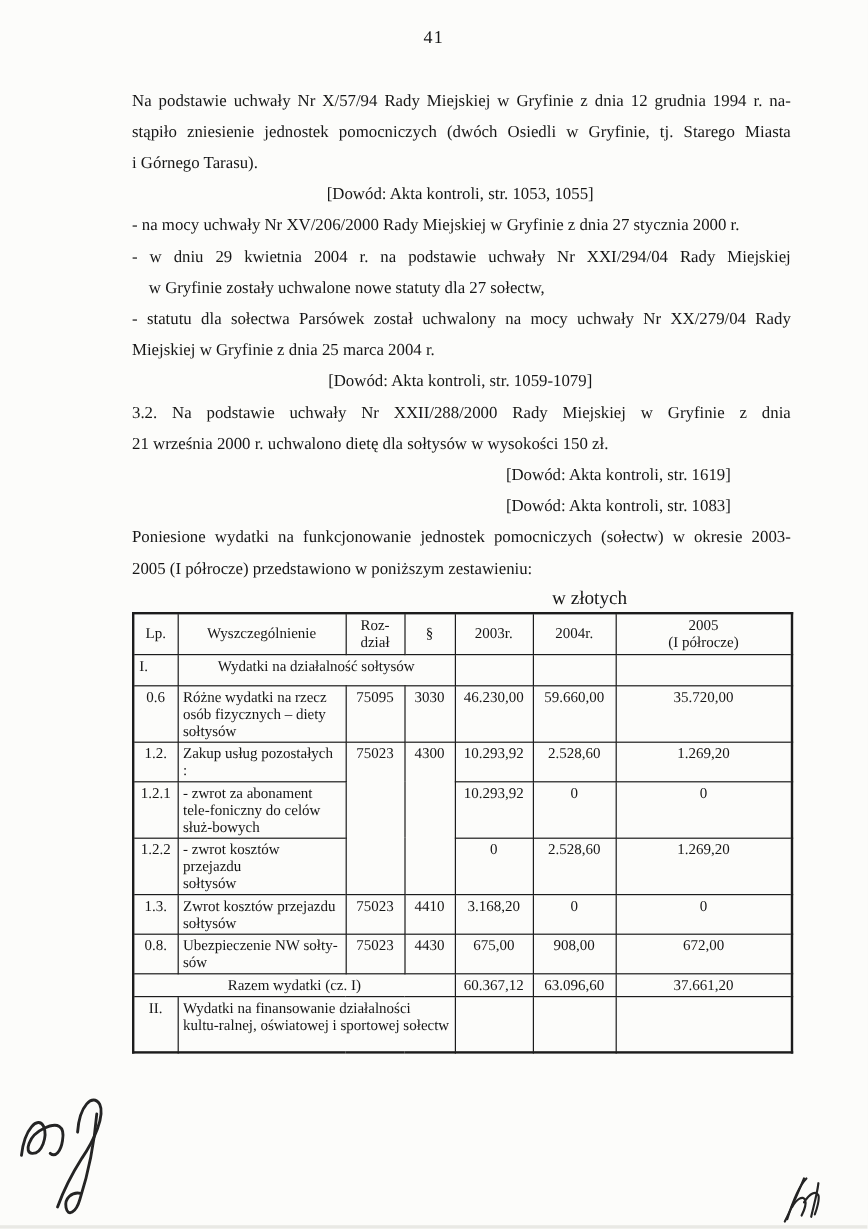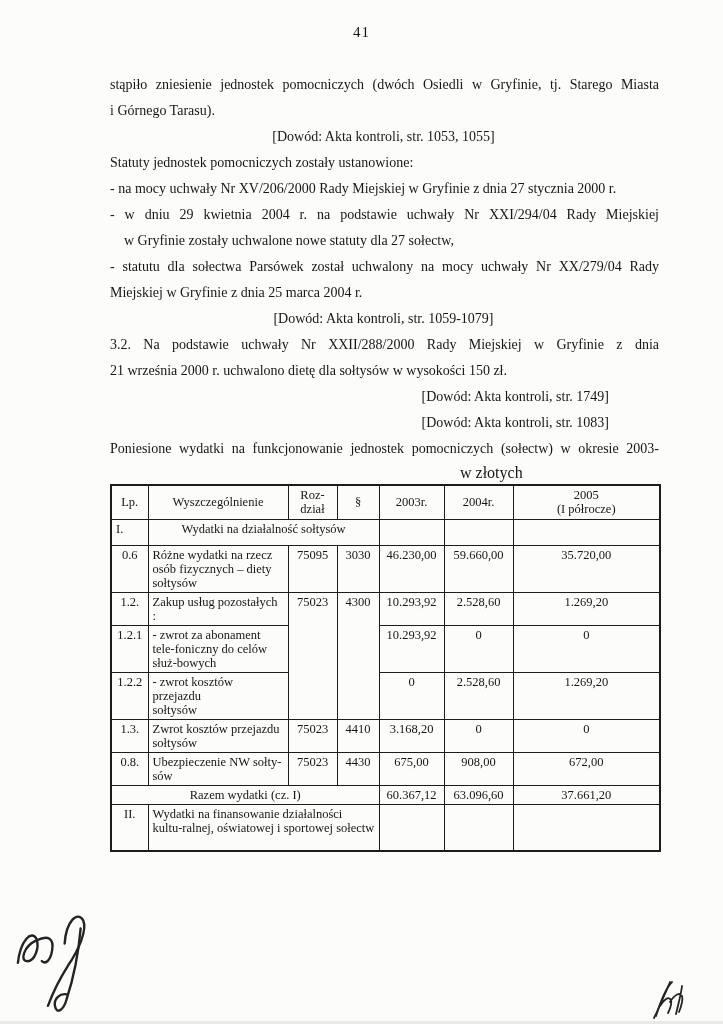--- a/index.html
+++ b/index.html
@@ -75,6 +75,7 @@
   <div class="content">
 
     <div>
+      <div class="ln j">Na podstawie uchwały Nr X/57/94 Rady Miejskiej w Gryfinie z dnia 12 grudnia 1994 r. na-</div>
       <div class="ln j">stąpiło zniesienie jednostek pomocniczych (dwóch Osiedli w Gryfinie, tj. Starego Miasta</div>
       <div class="ln">i Górnego Tarasu).</div>
     </div>

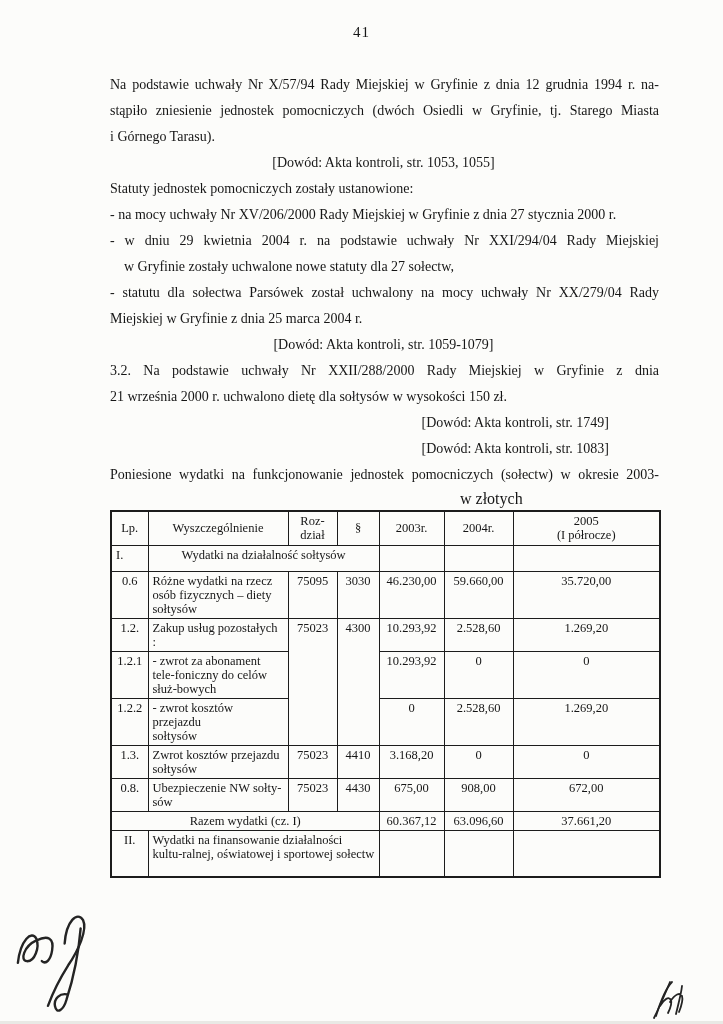--- a/index.html
+++ b/index.html
@@ -82,7 +82,6 @@
 
     <div class="ln ev">[Dowód: Akta kontroli, str. 1053, 1055]</div>
 
-    <div class="ln">Statuty jednostek pomocniczych zostały ustanowione:</div>
     <div class="ln">- na mocy uchwały Nr XV/206/2000 Rady Miejskiej w Gryfinie z dnia 27 stycznia 2000 r.</div>
 
     <div>

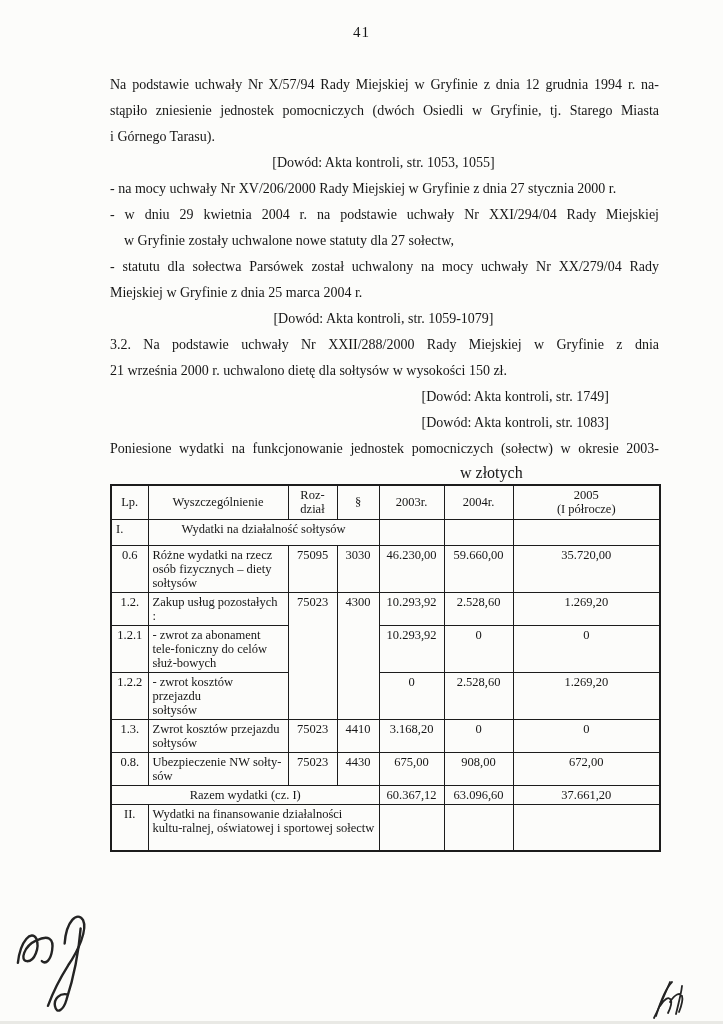--- a/index.html
+++ b/index.html
@@ -101,7 +101,7 @@
       <div class="ln">21 września 2000 r. uchwalono dietę dla sołtysów w wysokości 150 zł.</div>
     </div>
 
-    <div class="ln ev2">[Dowód: Akta kontroli, str. 1749]</div>
+    <div class="ln ev2">[Dowód: Akta kontroli, str. 1619]</div>
 
 
     <div class="ln ev2">[Dowód: Akta kontroli, str. 1083]</div>

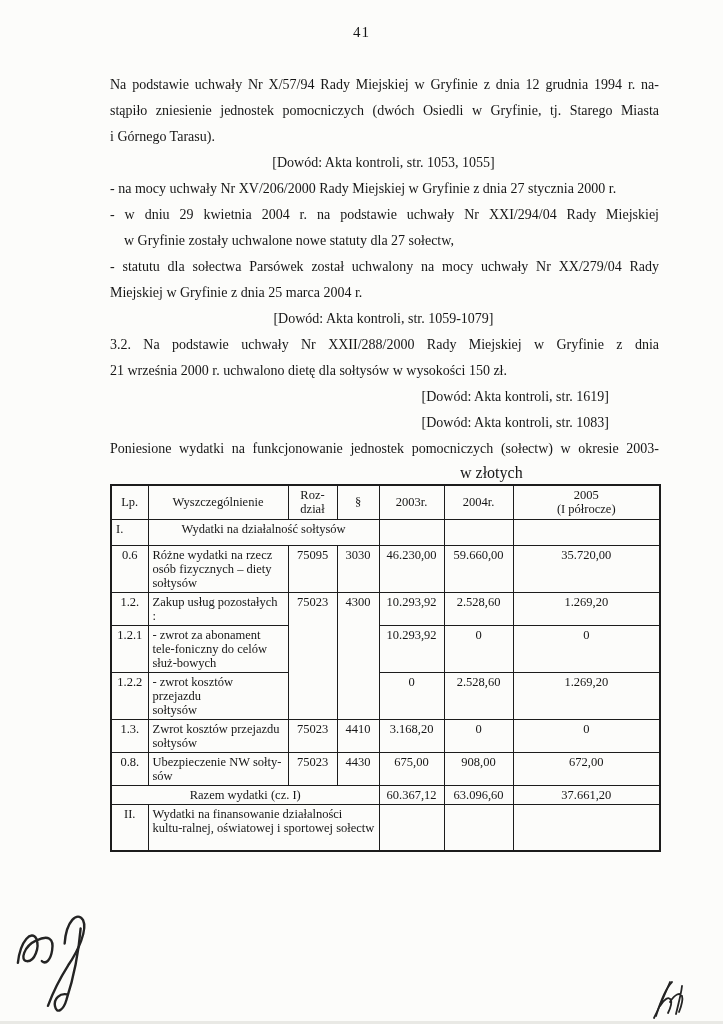--- a/index.html
+++ b/index.html
@@ -108,6 +108,7 @@
 
     <div>
       <div class="ln j">Poniesione wydatki na funkcjonowanie jednostek pomocniczych (sołectw) w okresie 2003-</div>
+      <div class="ln">2005 (I półrocze) przedstawiono w poniższym zestawieniu:</div>
     </div>
 
     <div class="unit-label">w złotych</div>

